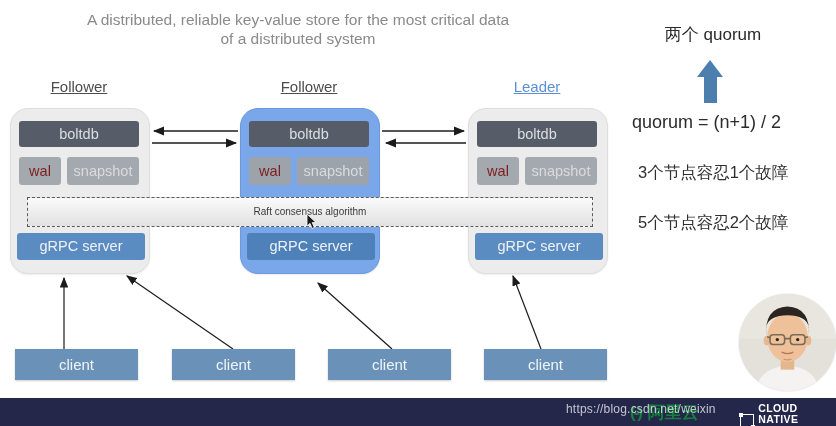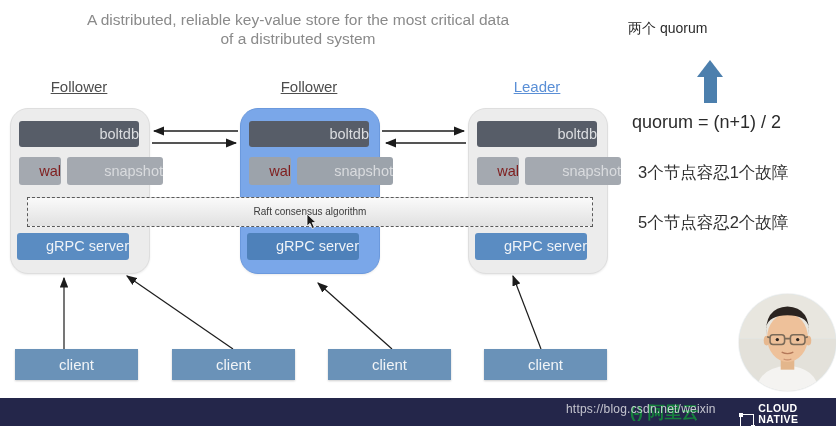--- a/index.html
+++ b/index.html
@@ -38,8 +38,8 @@
     box-shadow:0 1px 2px rgba(0,0,0,.2);
     color:#f1f4f7;font-size:15px;line-height:31px;text-align:center;}
   
-  .qnote{left:628px;top:17px;width:170px;
-    font-size:14px;line-height:22px;color:#2b2b2b;}
+  .qnote{left:628px;top:24px;width:170px;text-align:center;
+    font-size:17px;line-height:22px;color:#2b2b2b;}
   .formula{left:632px;top:112px;width:200px;font-size:18px;color:#2b2b2b;}
   .fact{left:638px;width:200px;font-size:16.5px;color:#2f2f2f;}
   .up-arrow-head{left:697px;top:60px;width:0;height:0;

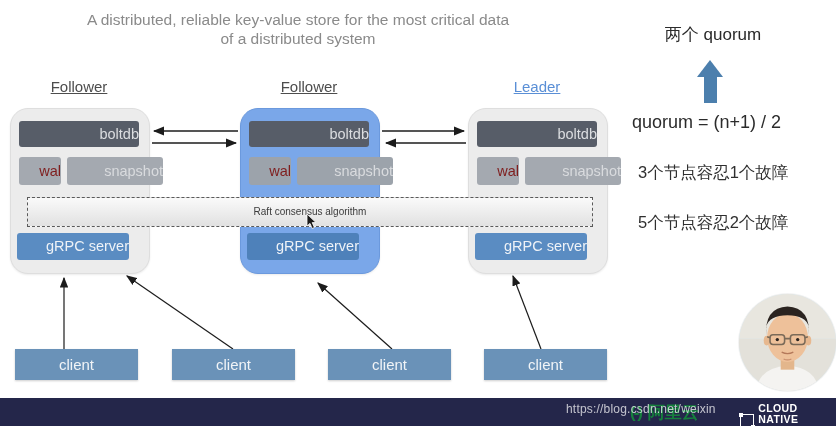--- a/index.html
+++ b/index.html
@@ -18,7 +18,7 @@
   .node{top:108px;width:138px;height:164px;border-radius:18px;
     background:#ececec;border:1px solid #dedede;box-shadow:0 1px 2px rgba(0,0,0,.08);}
   .node.highlight{background:#7aa7e9;border-color:#6b99dd;}
-  .inner{position:absolute;border-radius:3px;text-align:right;}
+  .inner{position:absolute;border-radius:3px;text-align:center;}
   .boltdb{left:8px;top:12px;width:120px;height:26px;background:#575d68;
     color:#dcdee1;font-size:14.5px;line-height:26px;}
   .wal{left:8px;top:48px;width:42px;height:28px;background:#a4a9b0;

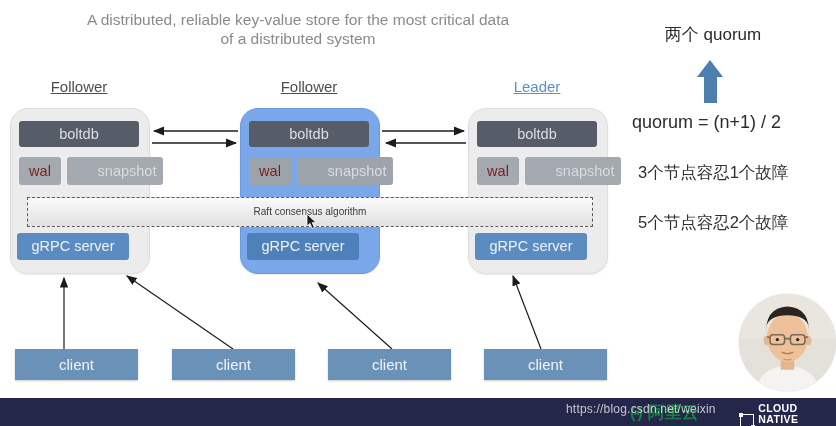--- a/index.html
+++ b/index.html
@@ -24,7 +24,7 @@
   .wal{left:8px;top:48px;width:42px;height:28px;background:#a4a9b0;
     color:#7f1d1d;font-size:14.5px;line-height:28px;}
   .snapshot{left:56px;top:48px;width:72px;height:28px;background:#a4a9b0;
-    color:#d9dbde;font-size:14.5px;line-height:28px;padding-left:24px;}
+    color:#d9dbde;font-size:14.5px;line-height:28px;}
   .node.highlight .wal,.node.highlight .snapshot{background:#9ca3ab;}
   .grpc{left:6px;top:124px;width:112px;height:27px;background:#5a8cc2;
     color:#eef2f7;font-size:14.5px;line-height:27px;}

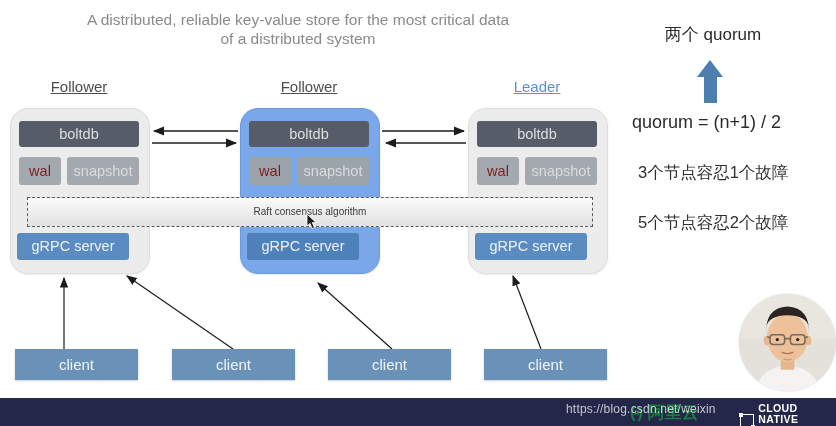--- a/index.html
+++ b/index.html
@@ -26,7 +26,7 @@
   .snapshot{left:56px;top:48px;width:72px;height:28px;background:#a4a9b0;
     color:#d9dbde;font-size:14.5px;line-height:28px;}
   .node.highlight .wal,.node.highlight .snapshot{background:#9ca3ab;}
-  .grpc{left:6px;top:124px;width:112px;height:27px;background:#5a8cc2;
+  .grpc{left:6px;top:124px;width:128px;height:27px;background:#5a8cc2;
     color:#eef2f7;font-size:14.5px;line-height:27px;}
   .node.highlight .grpc{background:#4e81ba;}
   

